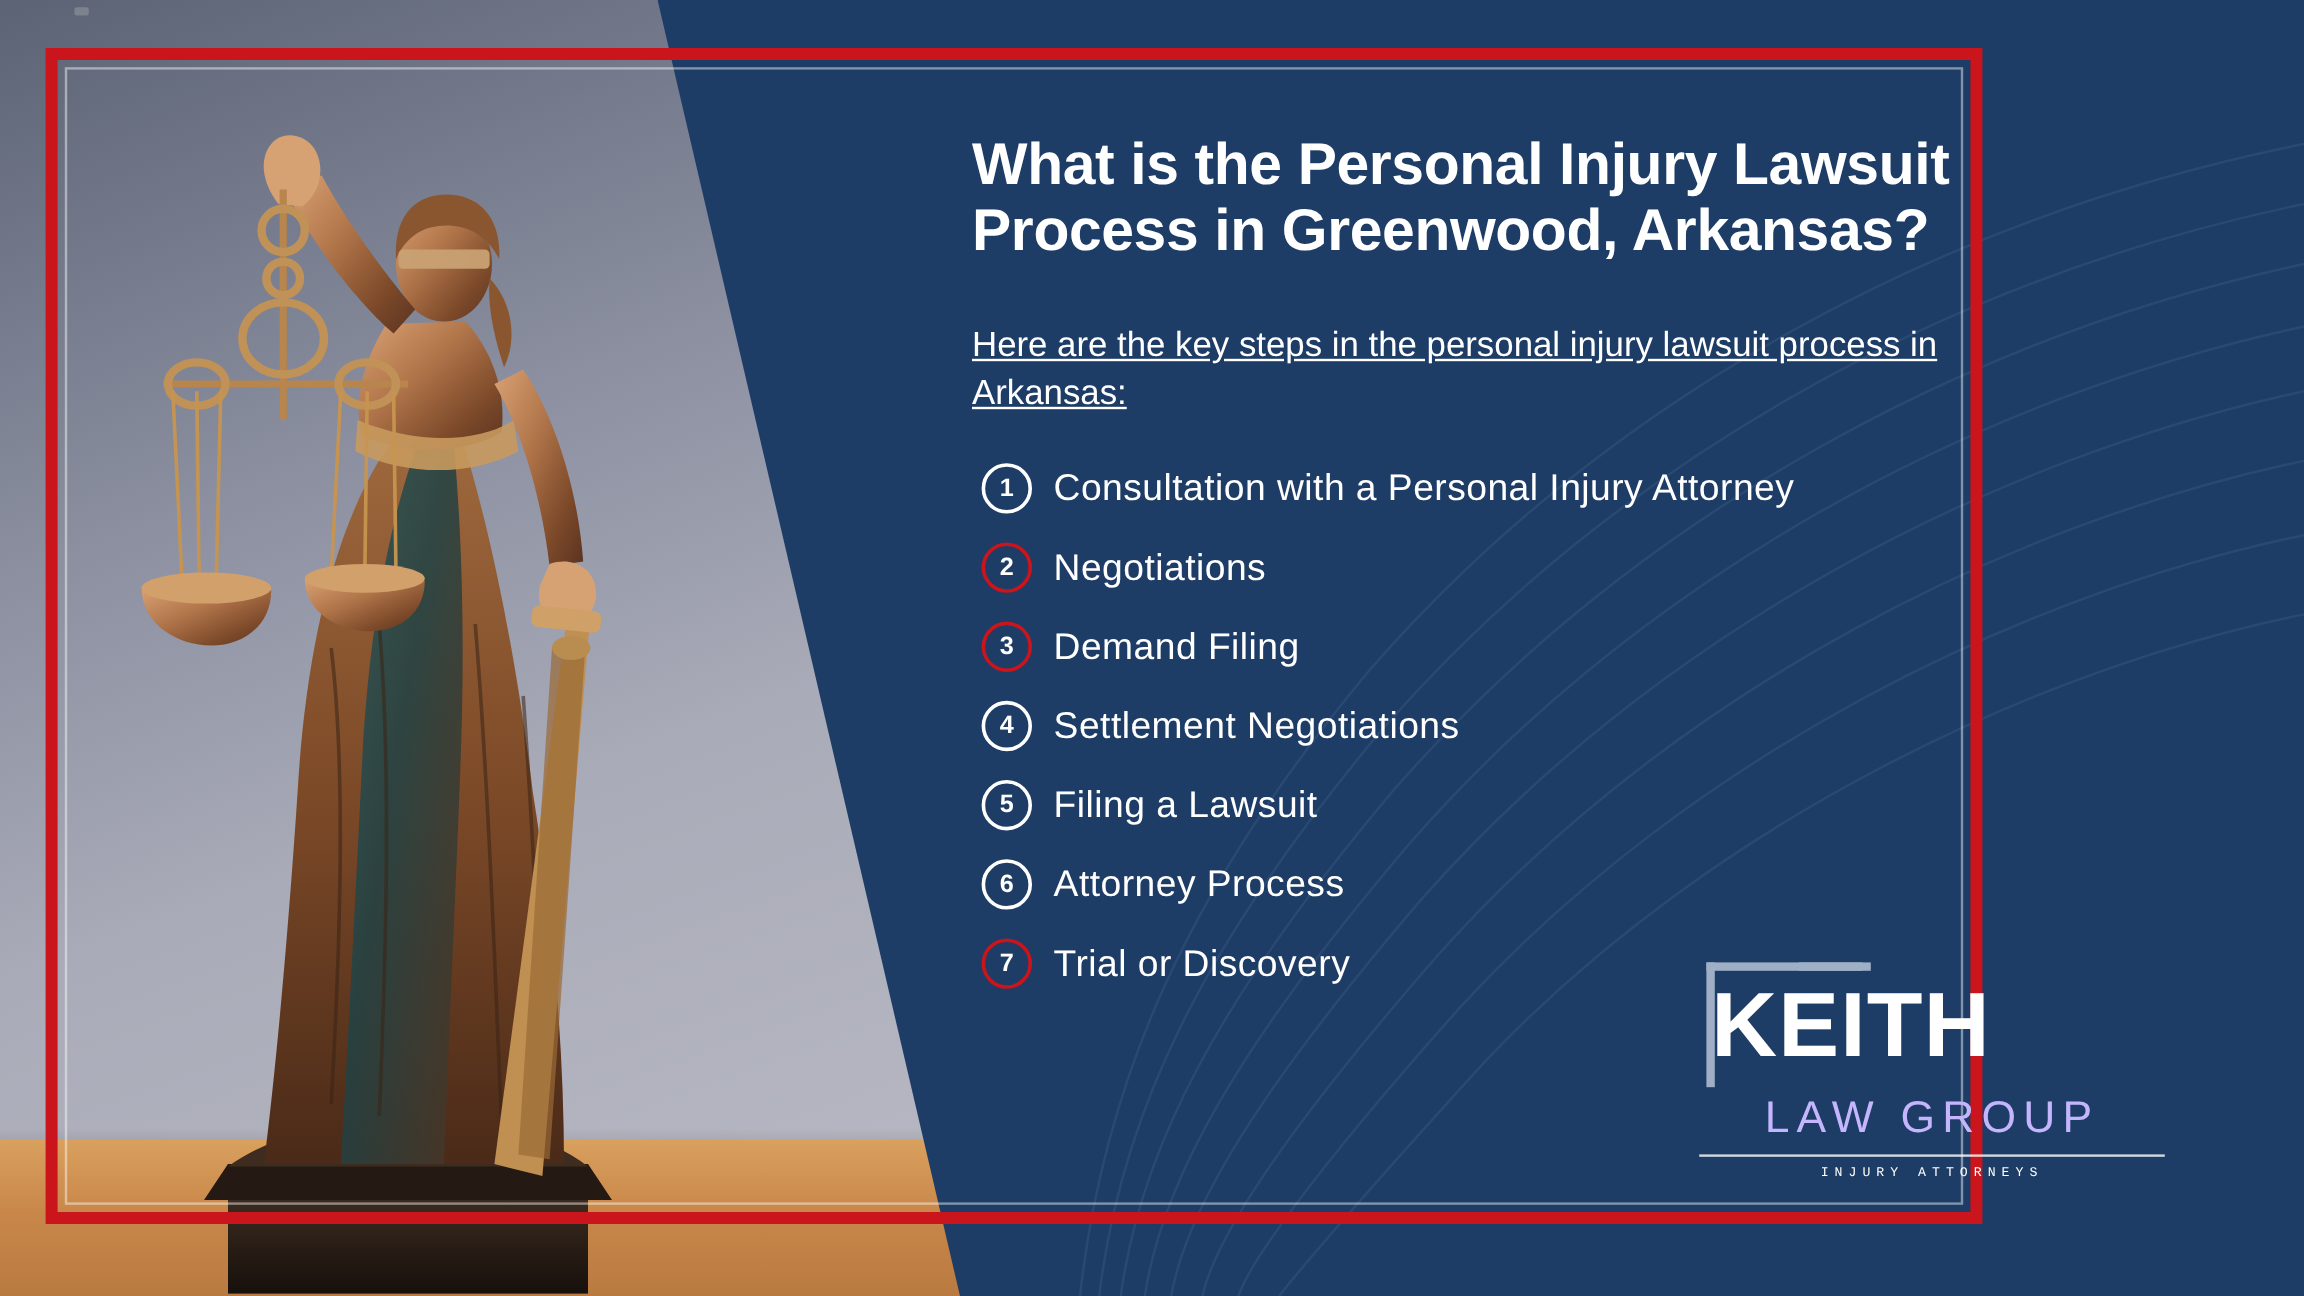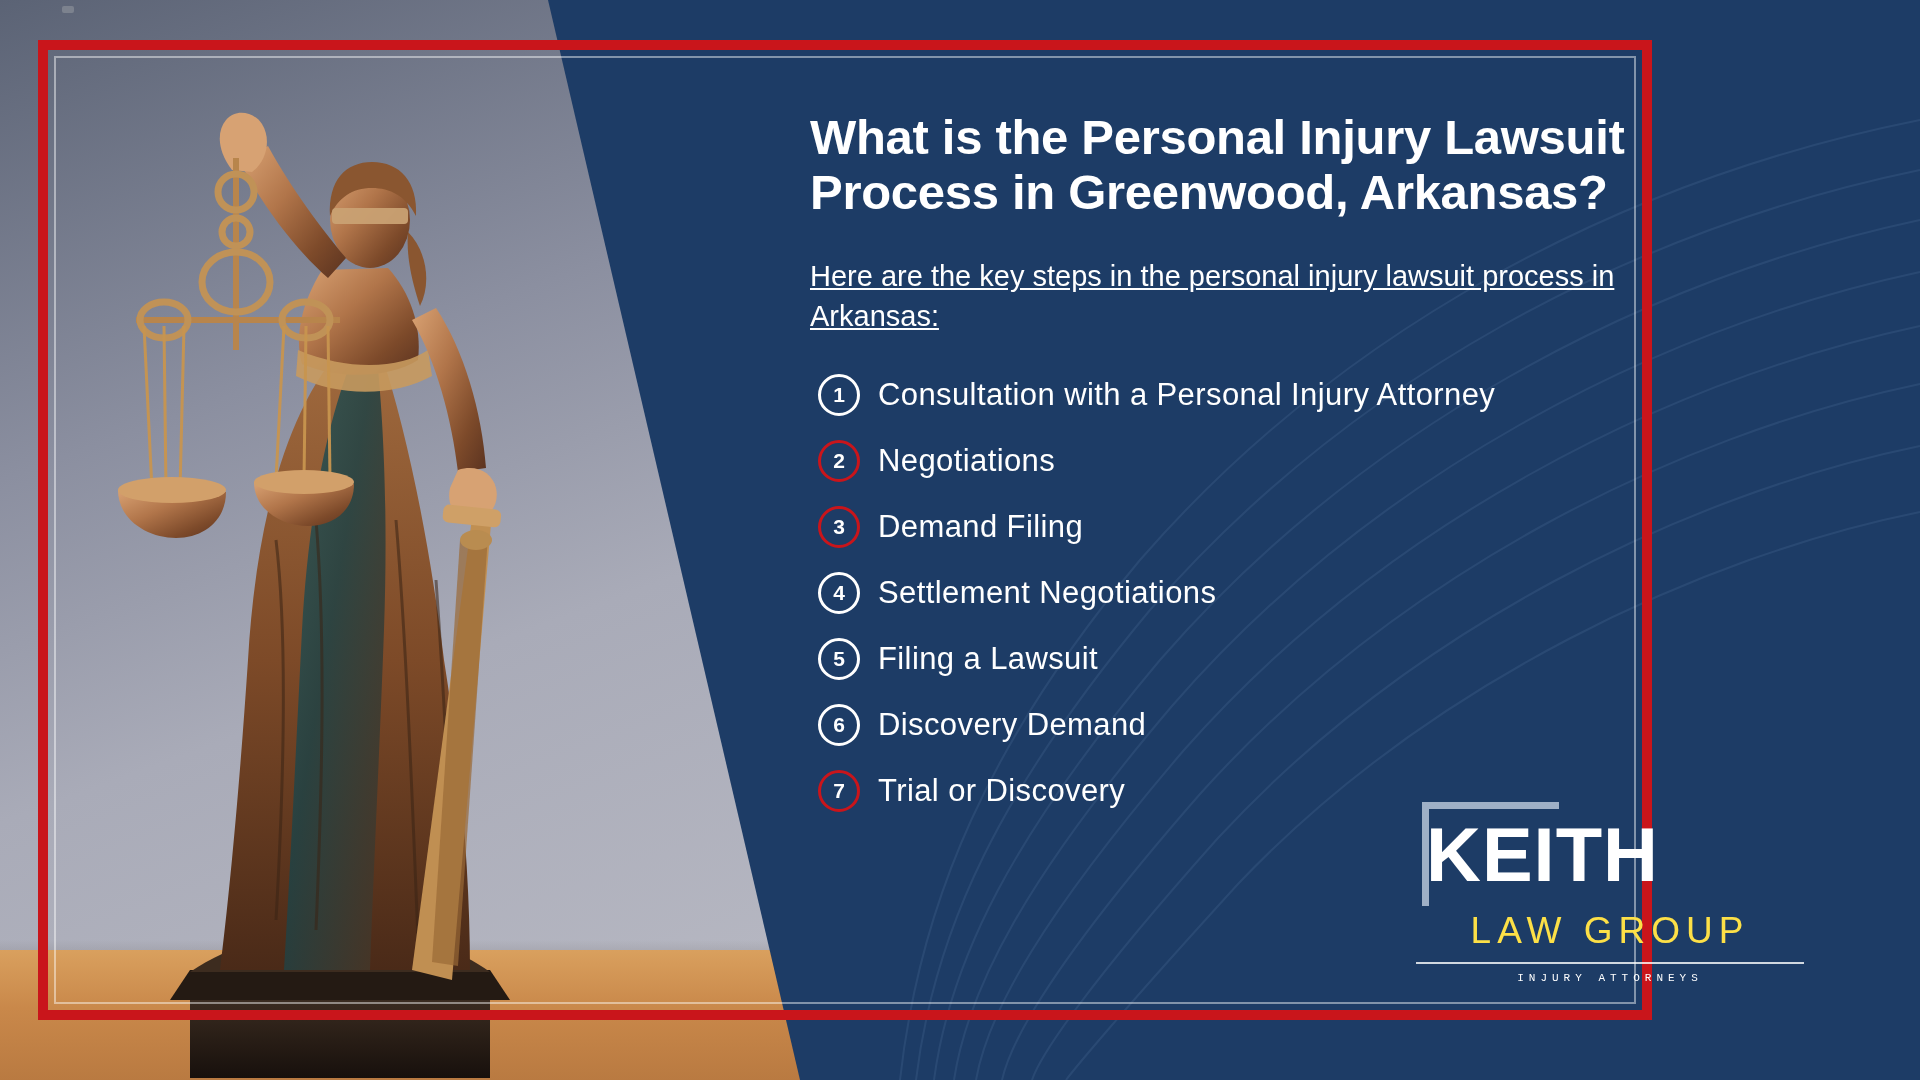--- a/index.html
+++ b/index.html
@@ -98,7 +98,7 @@
     font-weight: bold;
     line-height: 1.12;
     letter-spacing: -0.3px;
-    margin: 0 0 36px 0;
+    margin: 0 0 48px 0;
     max-width: 900px;
   }
   .subhead {

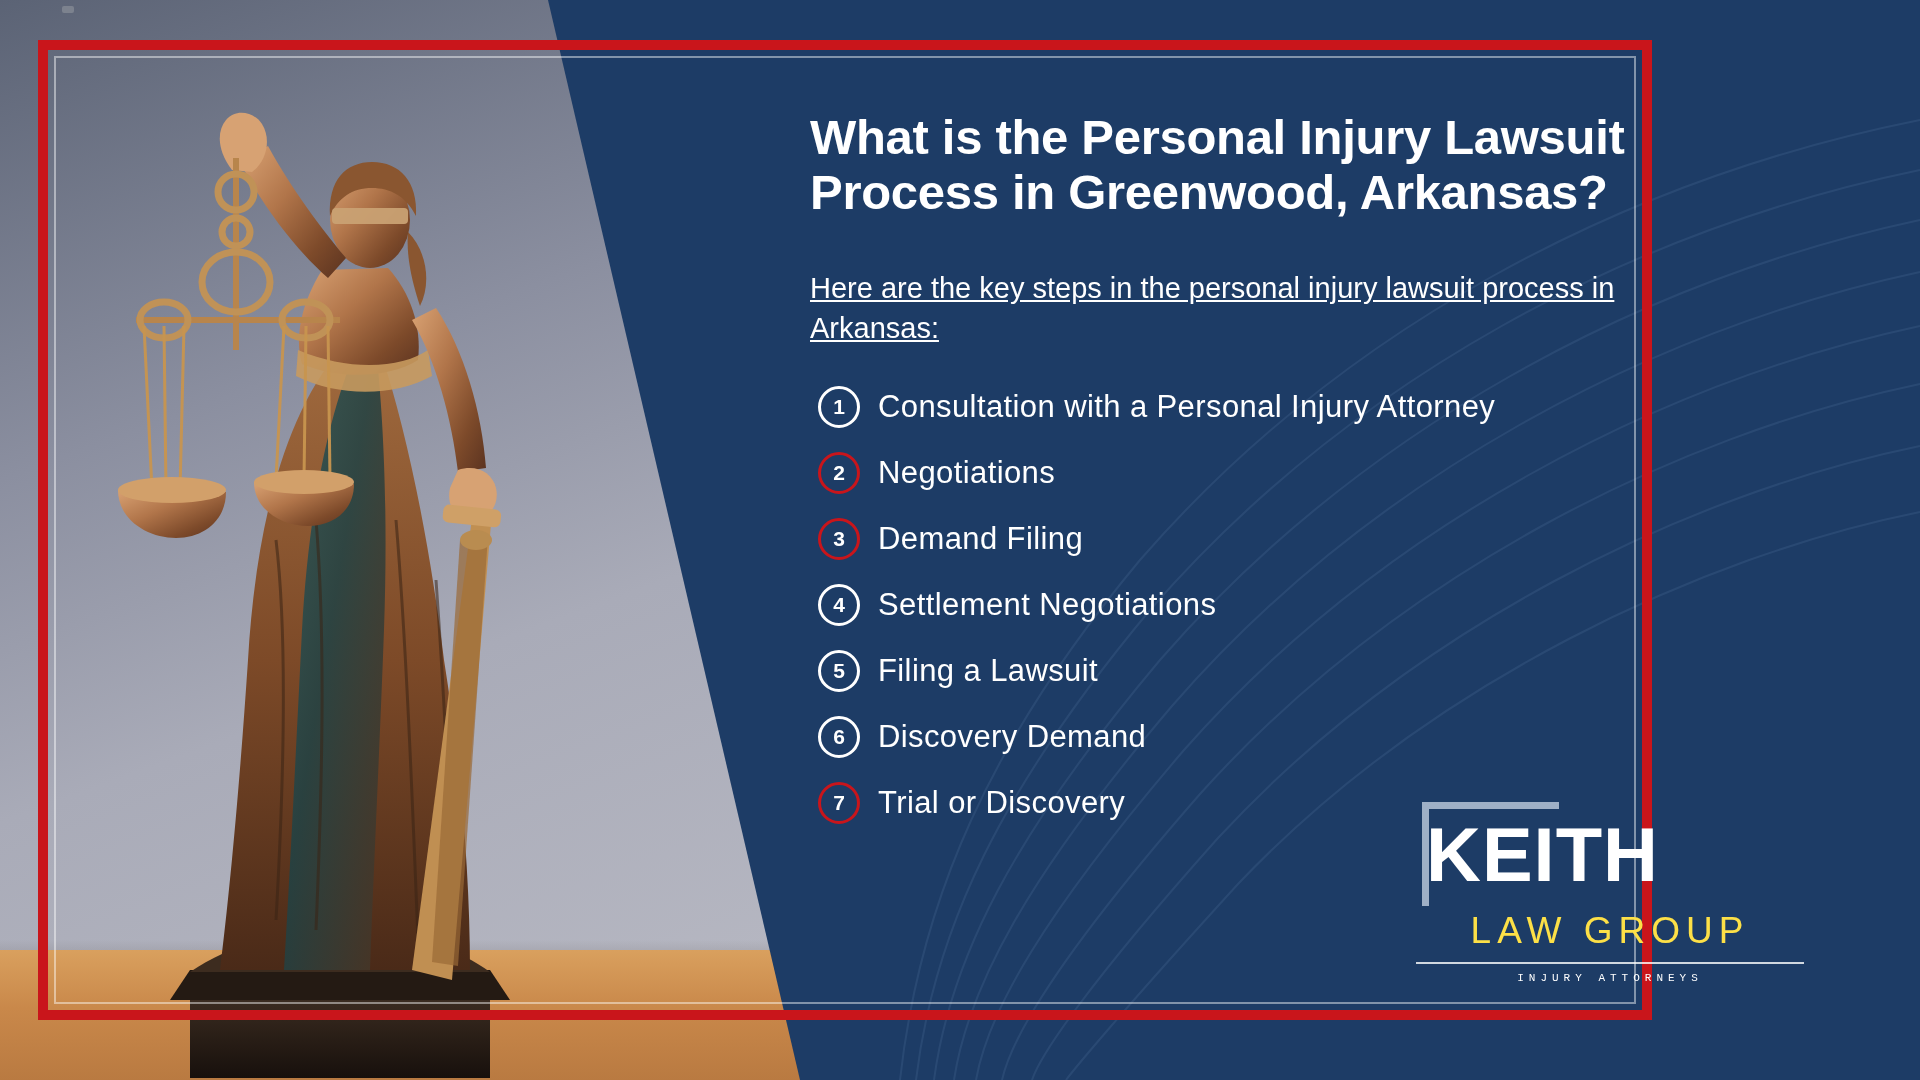--- a/index.html
+++ b/index.html
@@ -359,7 +359,7 @@
       </li>
       <li class="step">
         <span class="step-num" style="border:3px solid #ffffff;">6</span>
-        <span class="step-label">Discovery Demand</span>
+        <span class="step-label">Attorney Process</span>
       </li>
       <li class="step">
         <span class="step-num" style="border:3px solid #c9151b;">7</span>

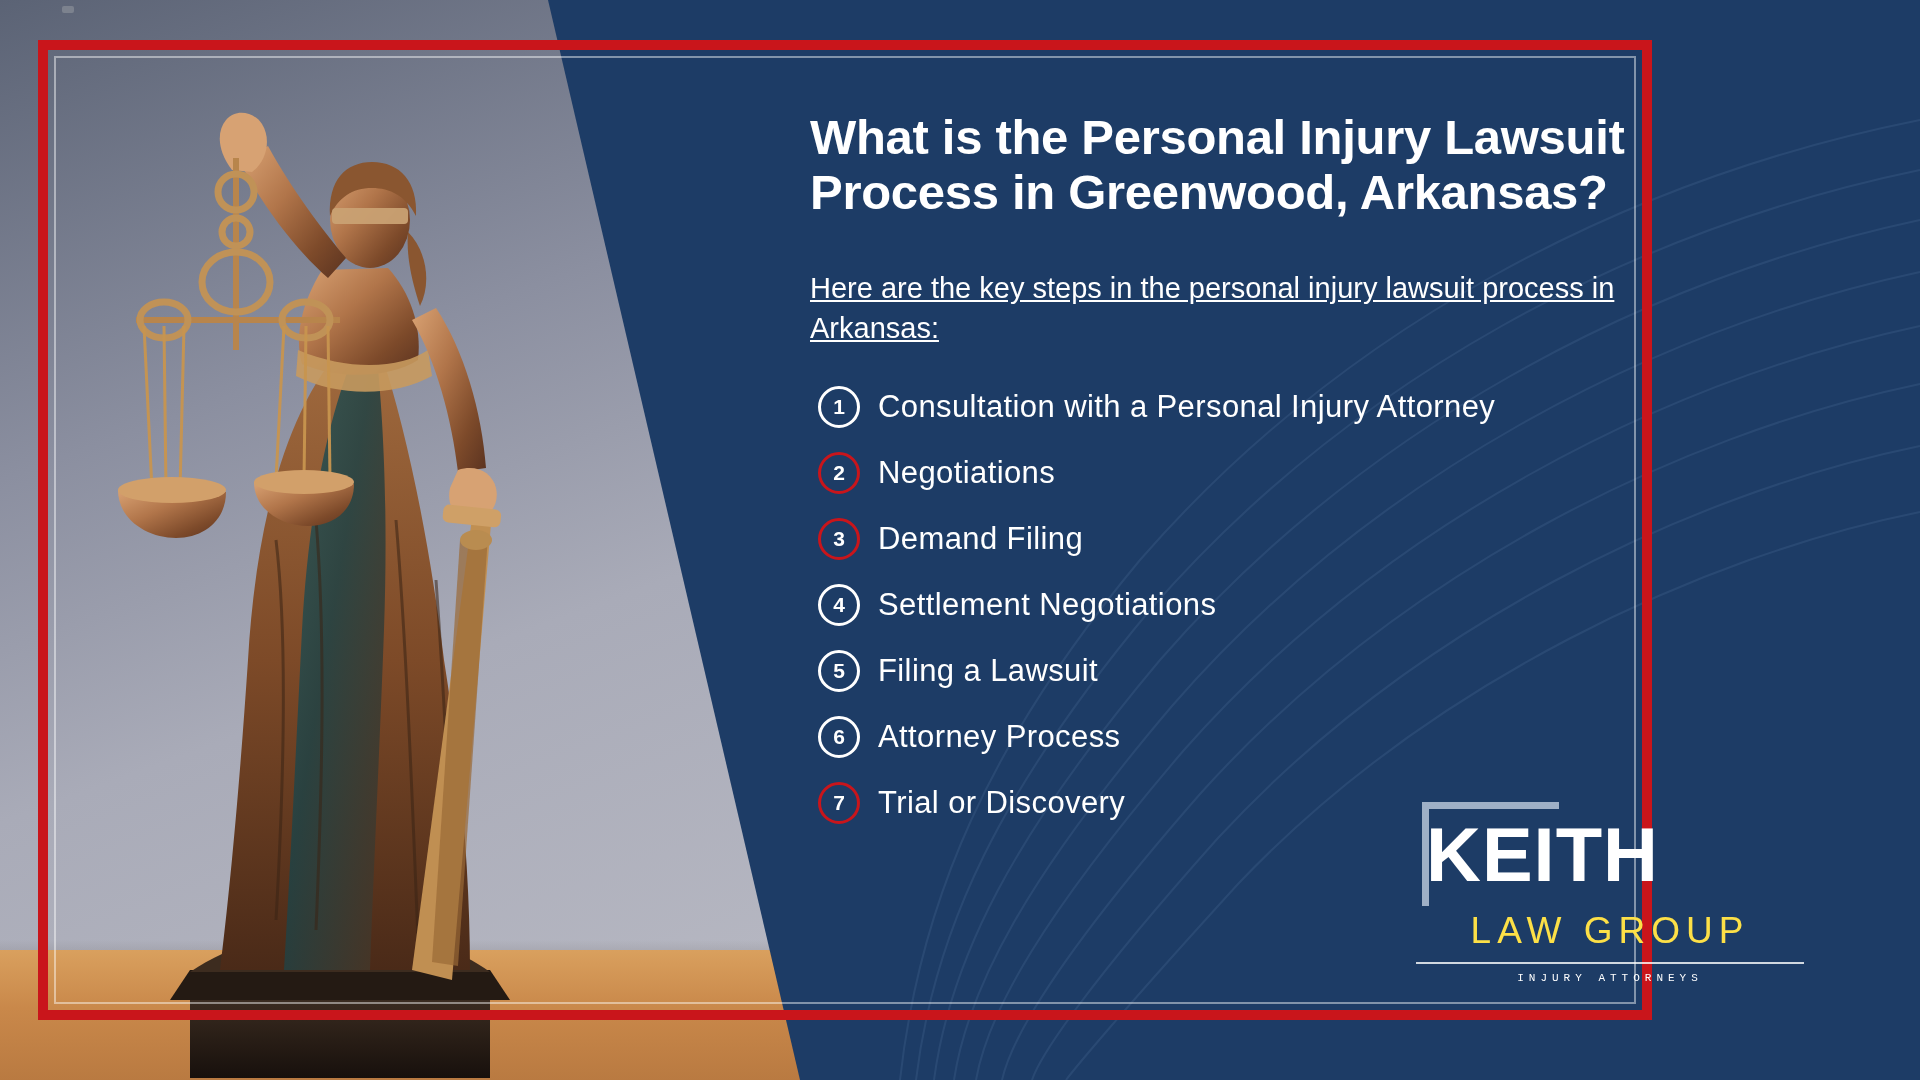--- a/index.html
+++ b/index.html
@@ -184,7 +184,7 @@
     padding-left: 16px;
   }
   .logo-sub1 {
-    color: #fde047;
+    color: #c4b5fd;
     font-size: 37px;
     letter-spacing: 6px;
     margin-top: 2px;

